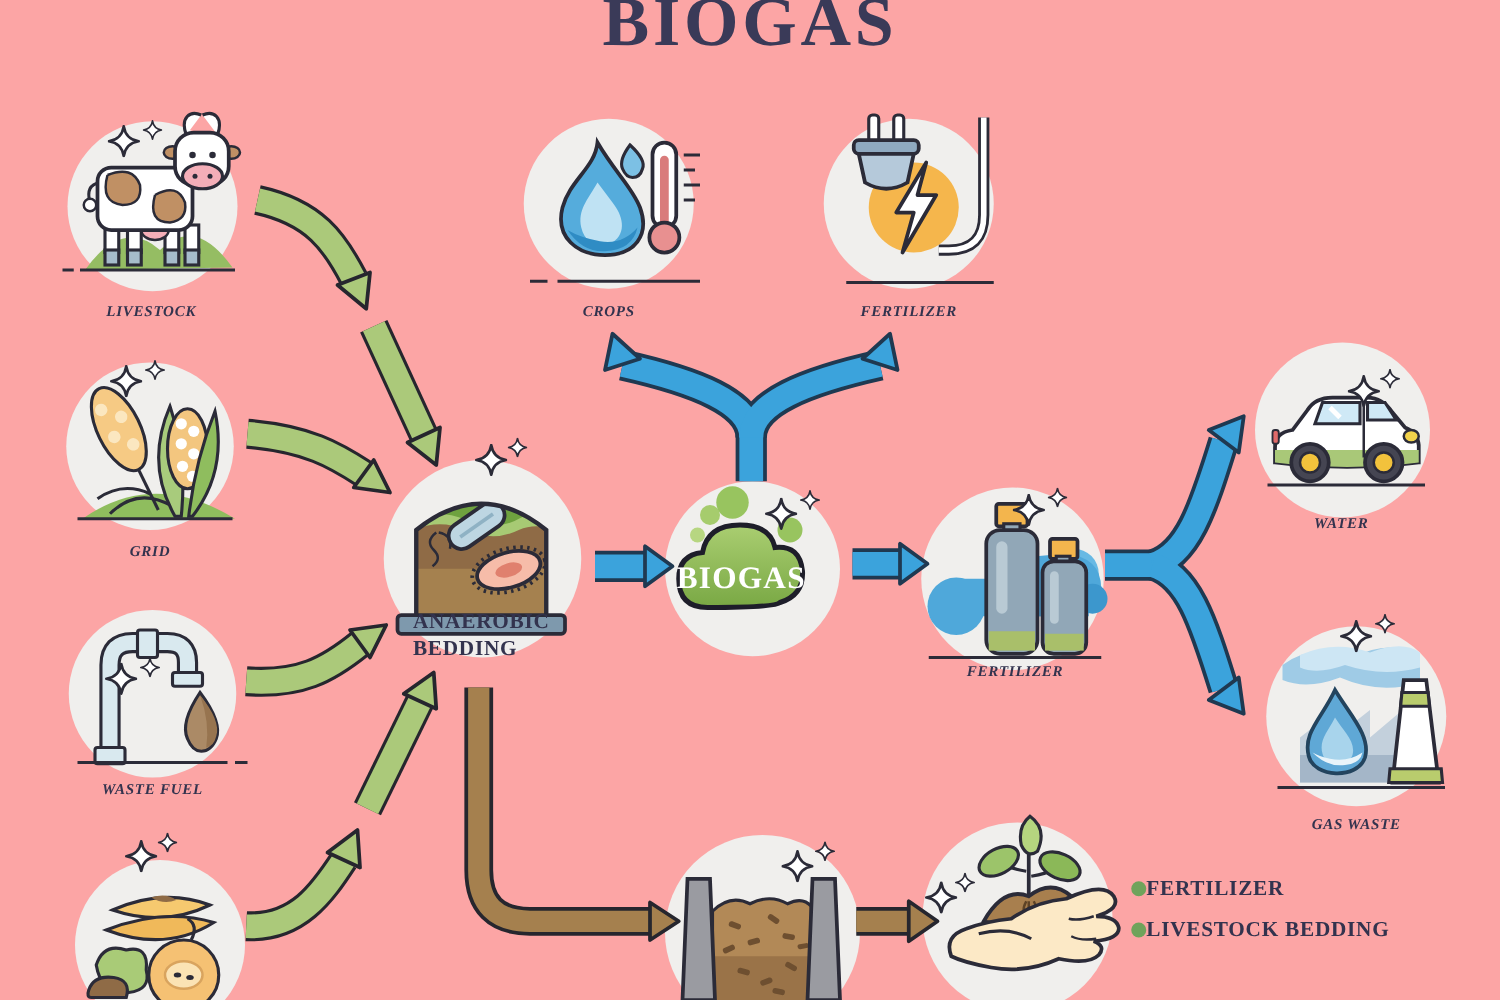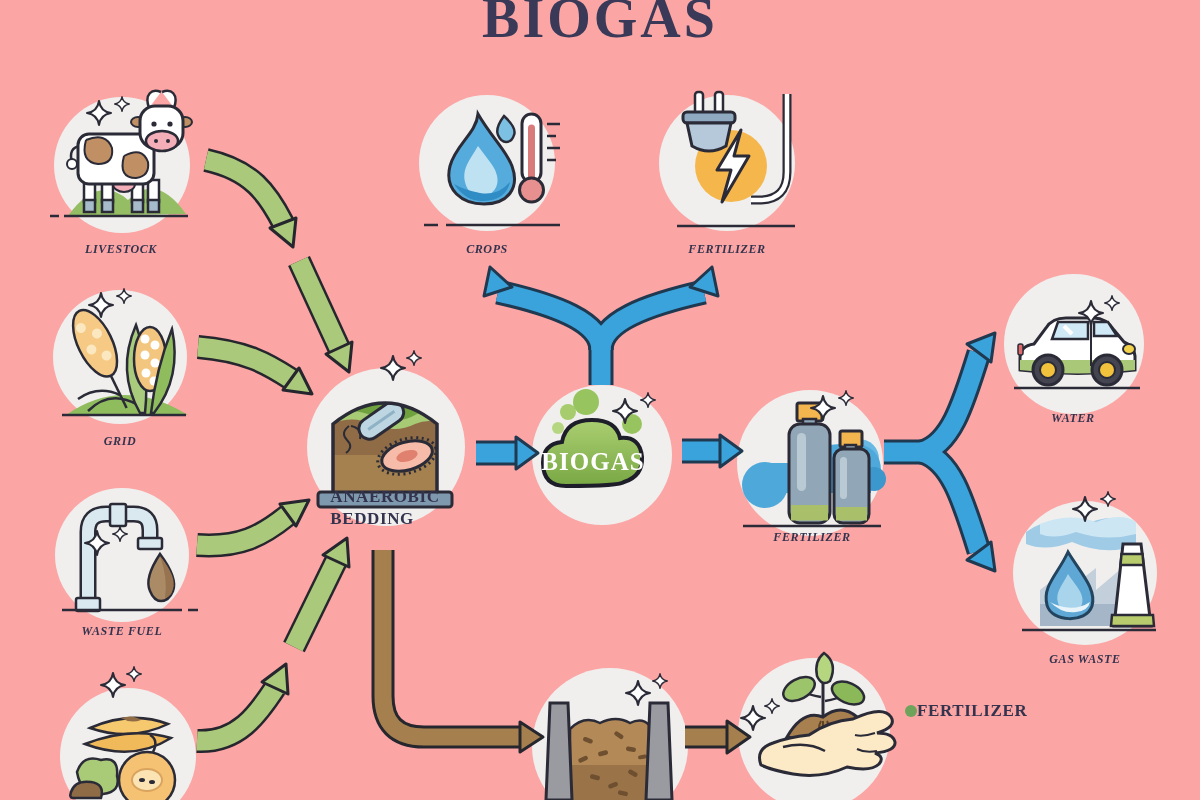--- a/index.html
+++ b/index.html
@@ -375,6 +375,10 @@
       <span class="bdot"></span>
       <span class="btxt">FERTILIZER</span>
     </div>
+    <div class="brow">
+      <span class="bdot"></span>
+      <span class="btxt">LIVESTOCK BEDDING</span>
+    </div>
   </div>
 
   <svg class="spark" style="left:86px;top:100px" width="26" height="26">

